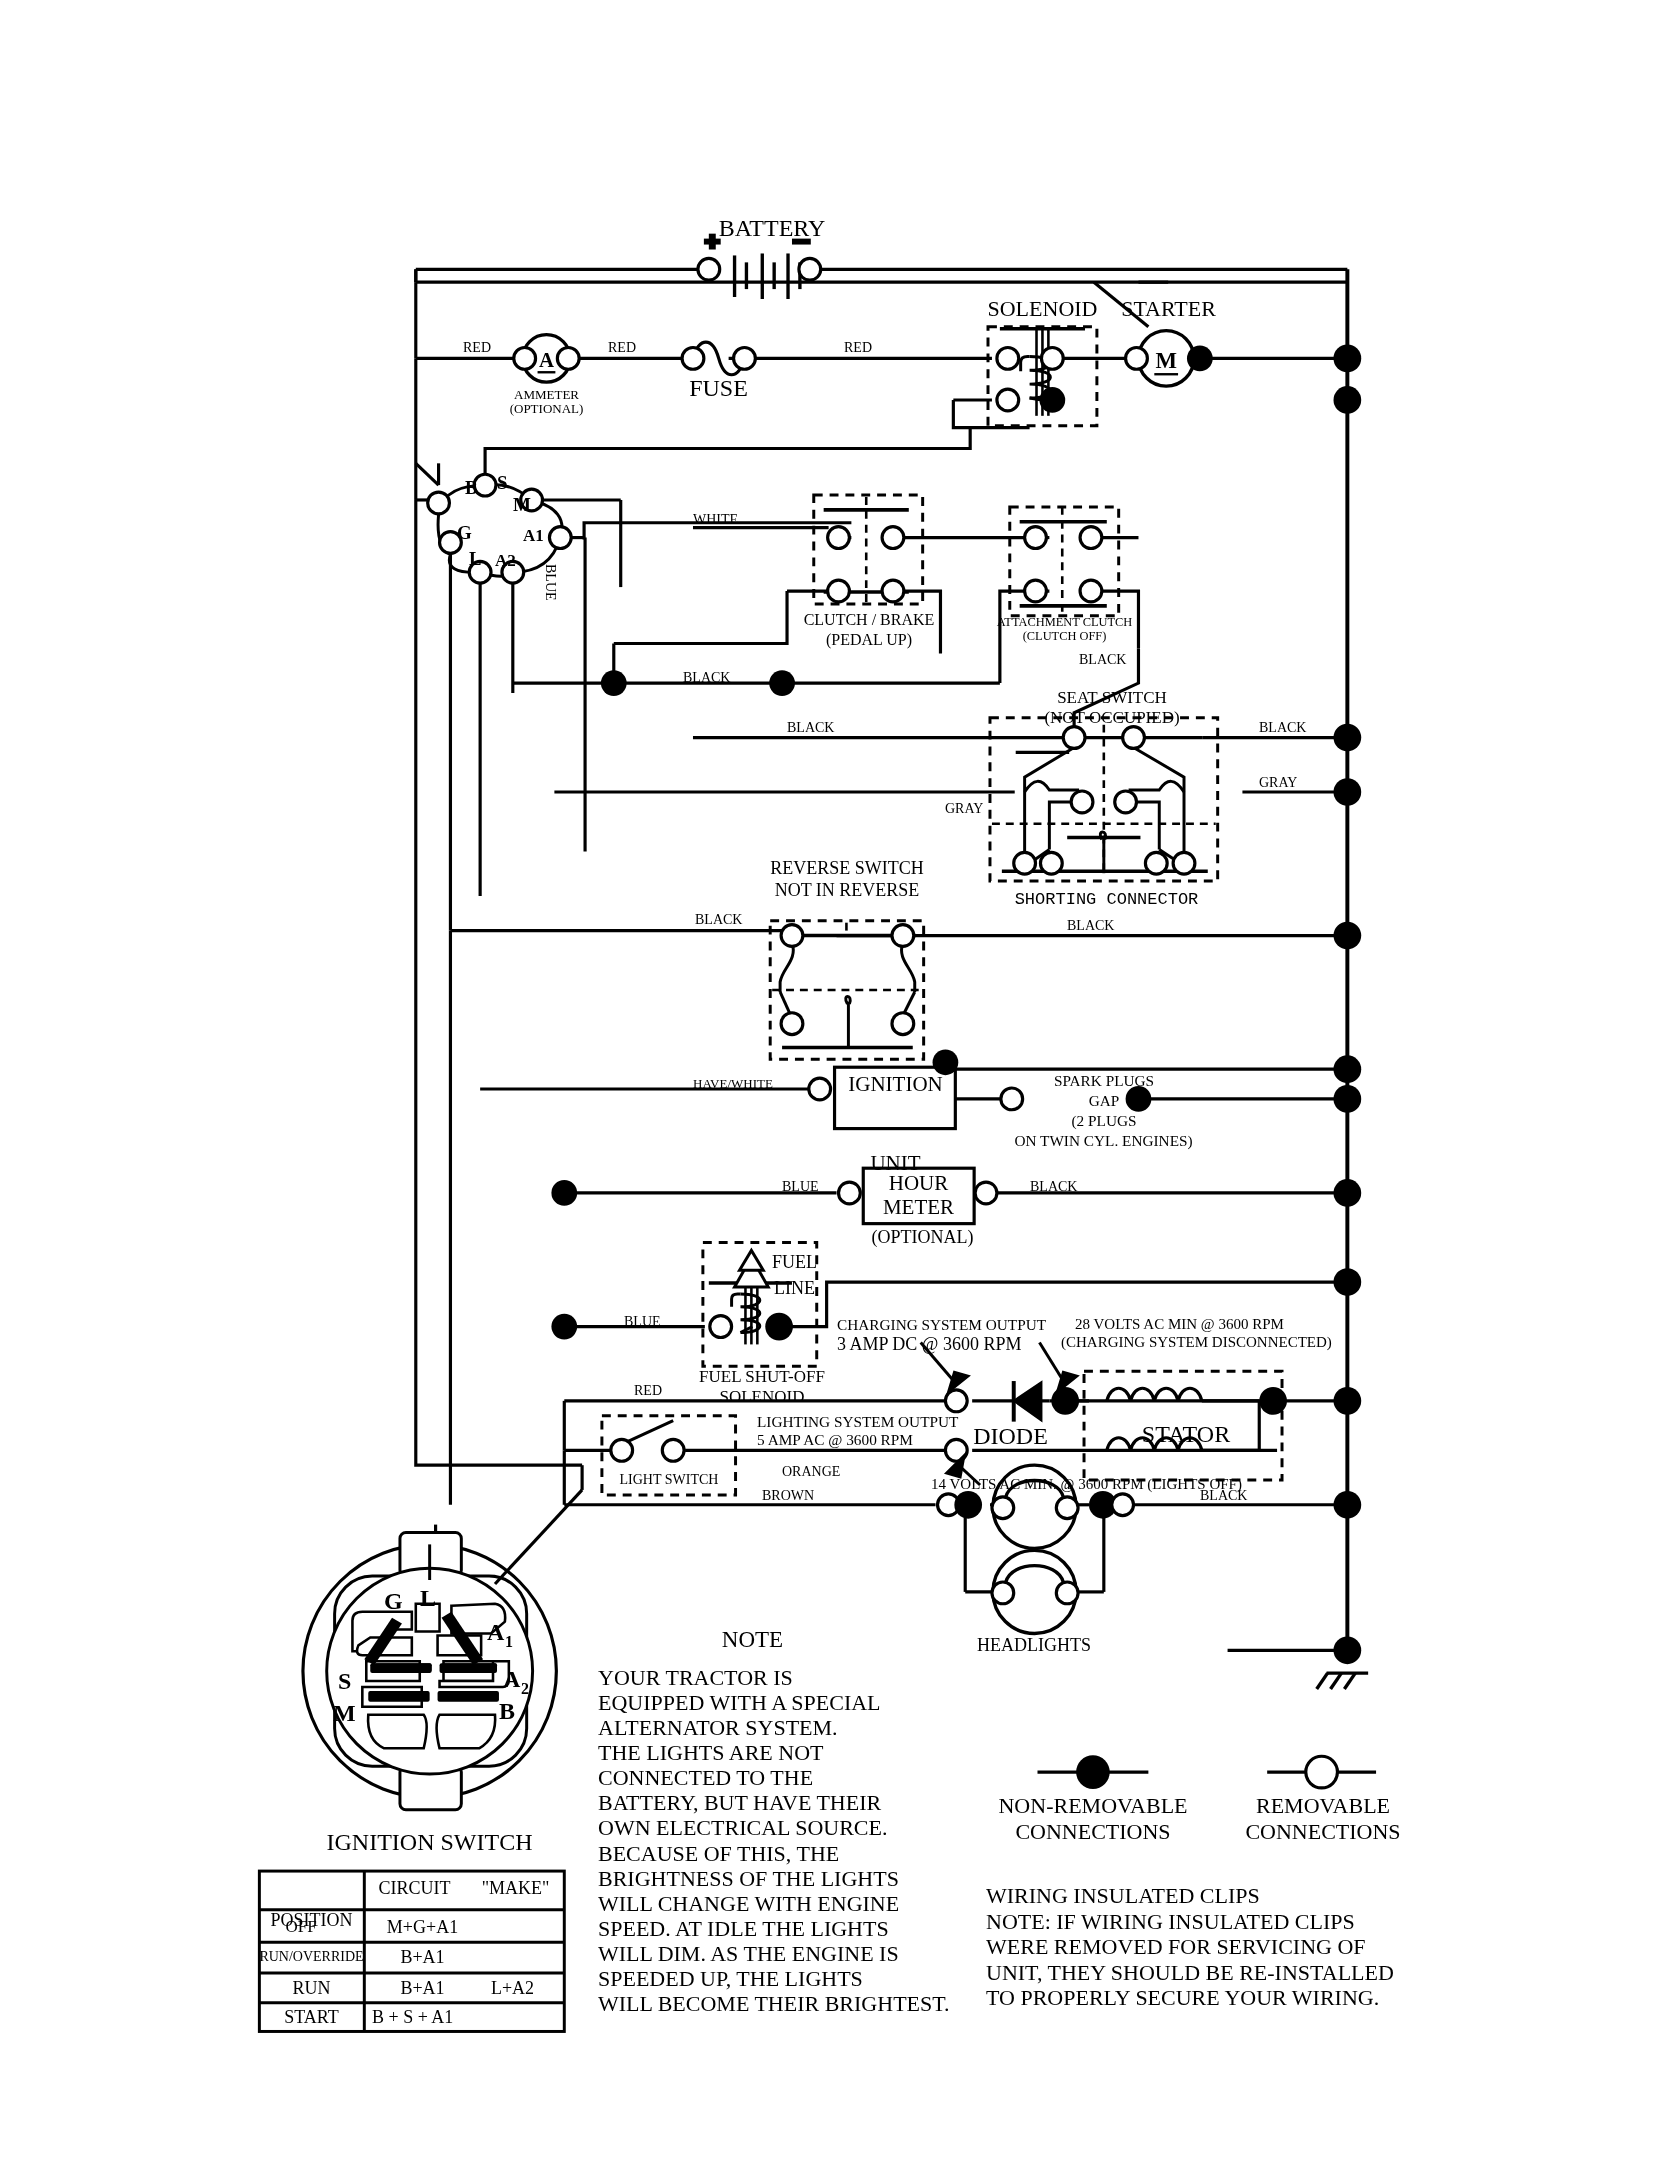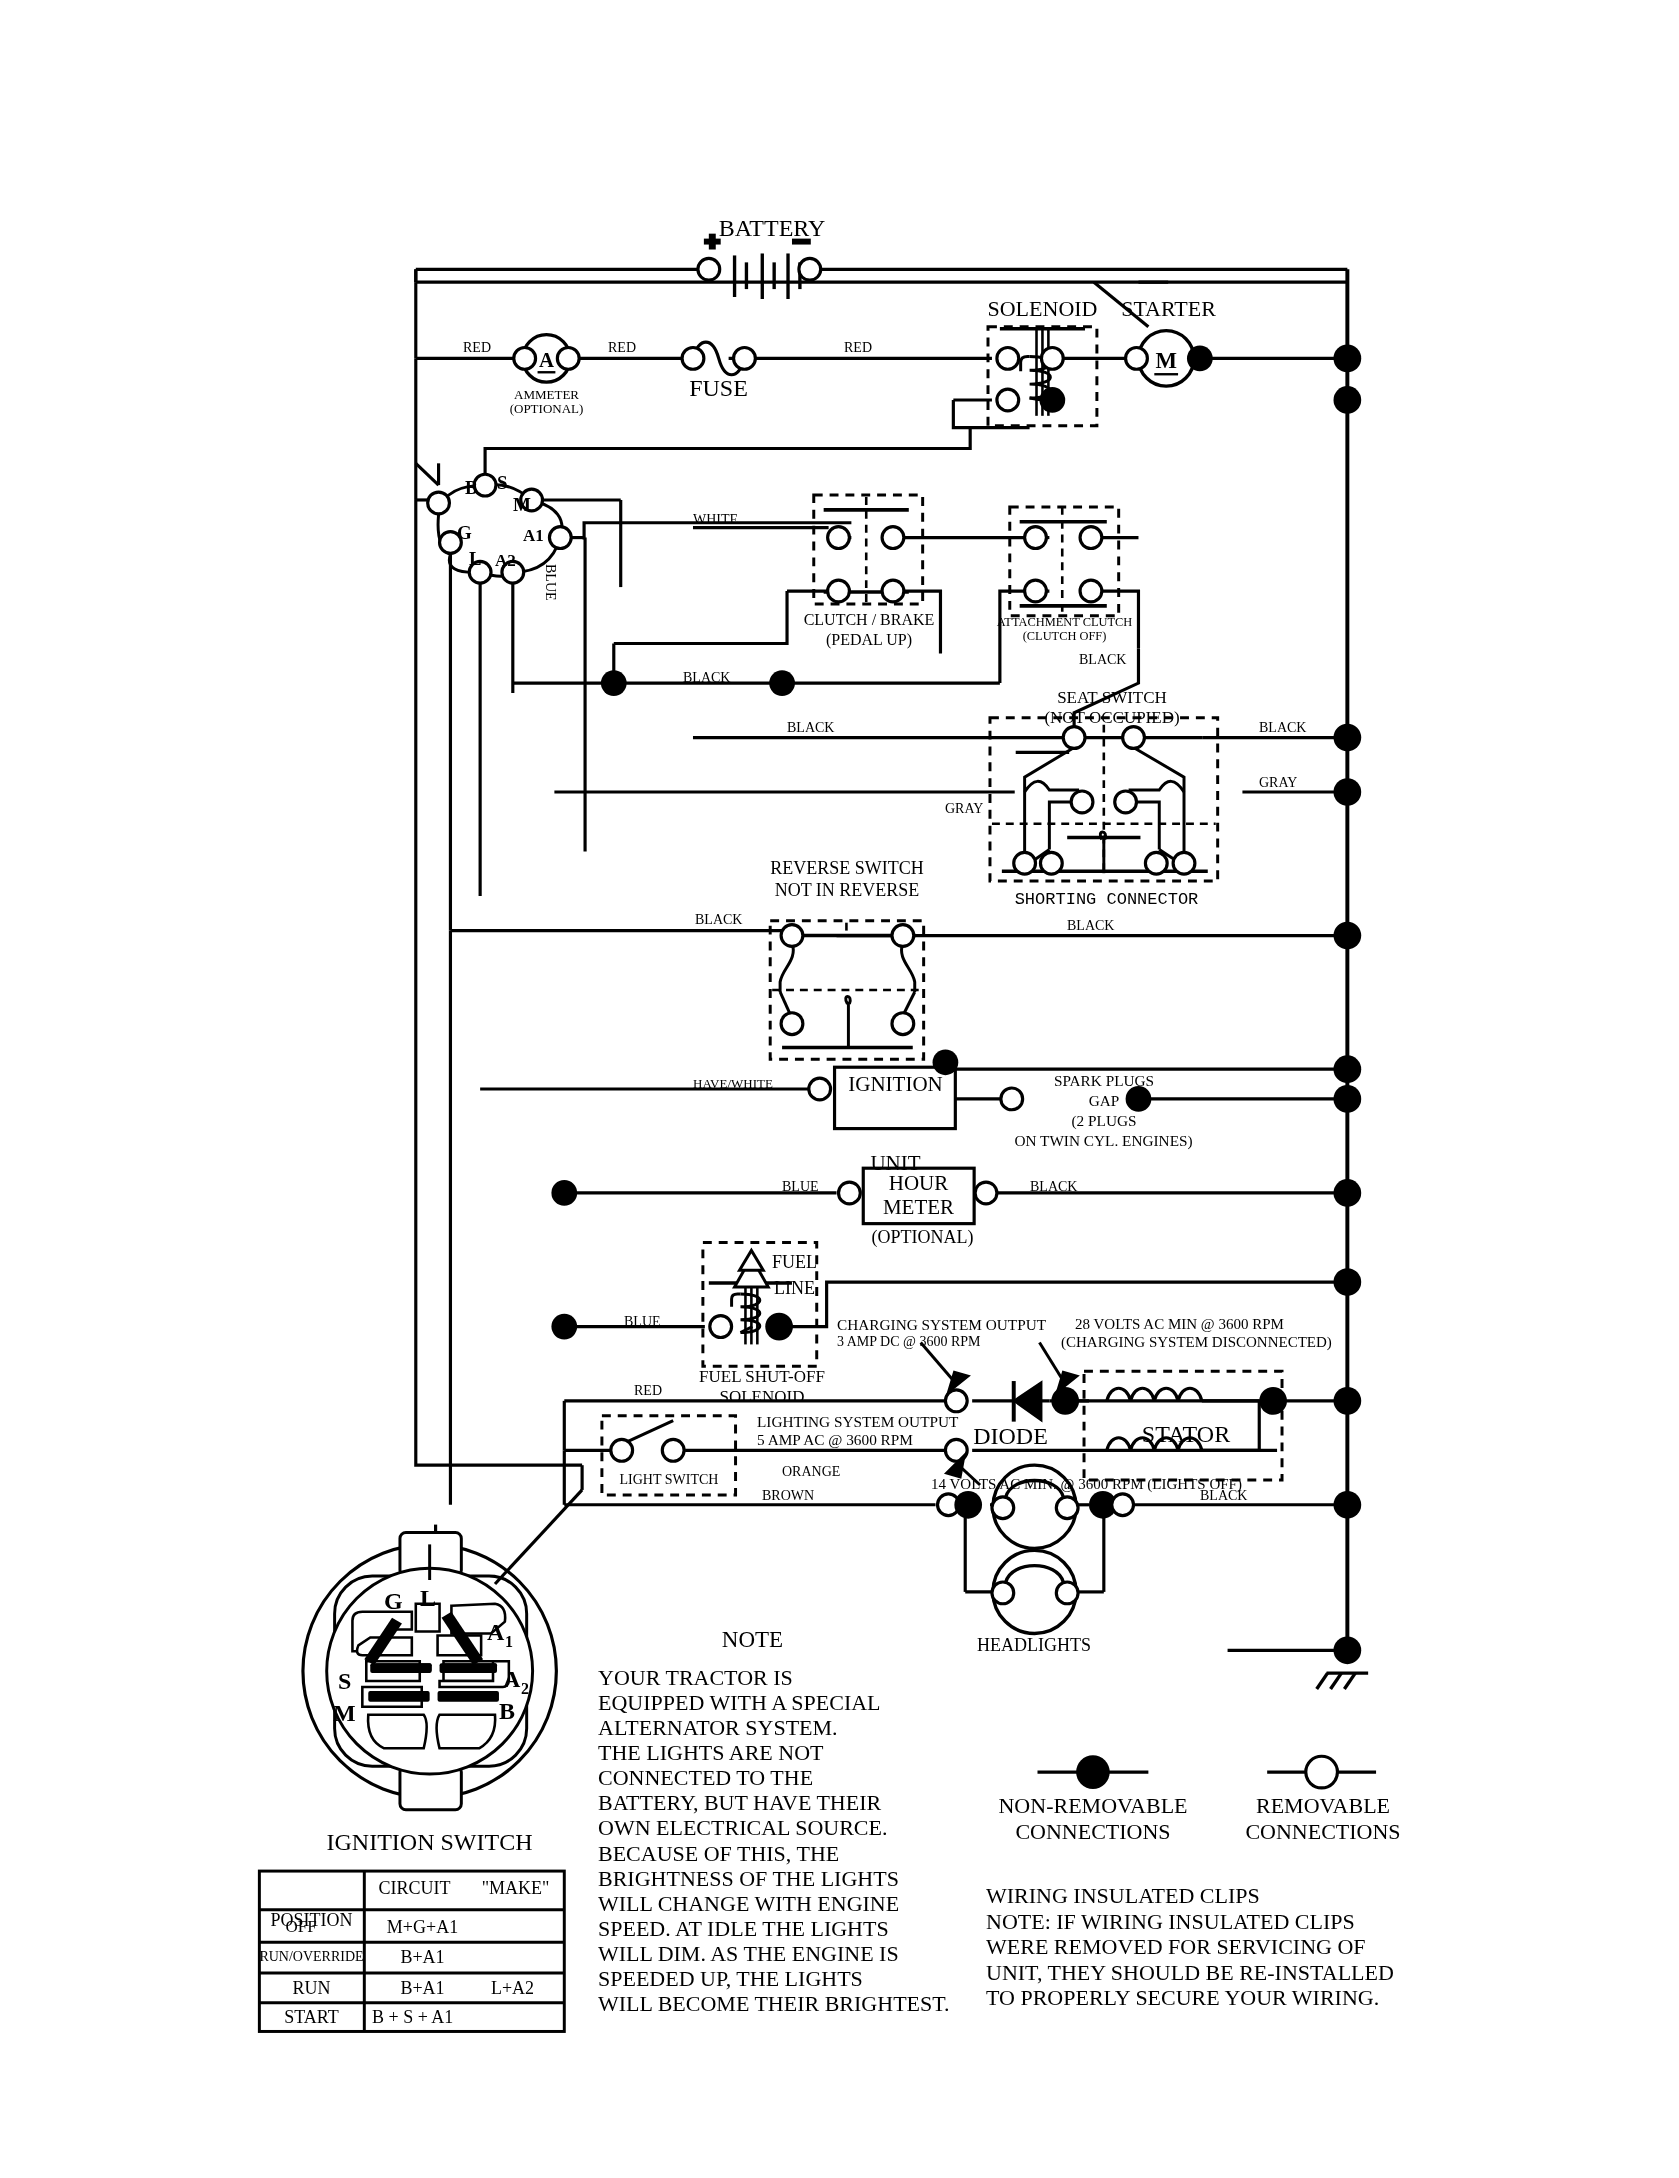--- a/index.html
+++ b/index.html
@@ -533,7 +533,7 @@
 <div class="lbl c" style="left:673px;top:1388px;width:178px;font-size:17px;">SOLENOID</div>
 
 <div class="lbl" style="left:837px;top:1317px;font-size:15.3px;">CHARGING SYSTEM OUTPUT</div>
-<div class="lbl" style="left:837px;top:1335px;font-size:14px;">3 AMP DC @ 3600 RPM</div>
+<div class="lbl" style="left:837px;top:1335px;font-size:18px;">3 AMP DC @ 3600 RPM</div>
 
 <div class="lbl" style="left:1075px;top:1317px;font-size:15px;">28 VOLTS AC MIN @ 3600 RPM</div>
 <div class="lbl" style="left:1061px;top:1335px;font-size:15px;">(CHARGING SYSTEM DISCONNECTED)</div>

